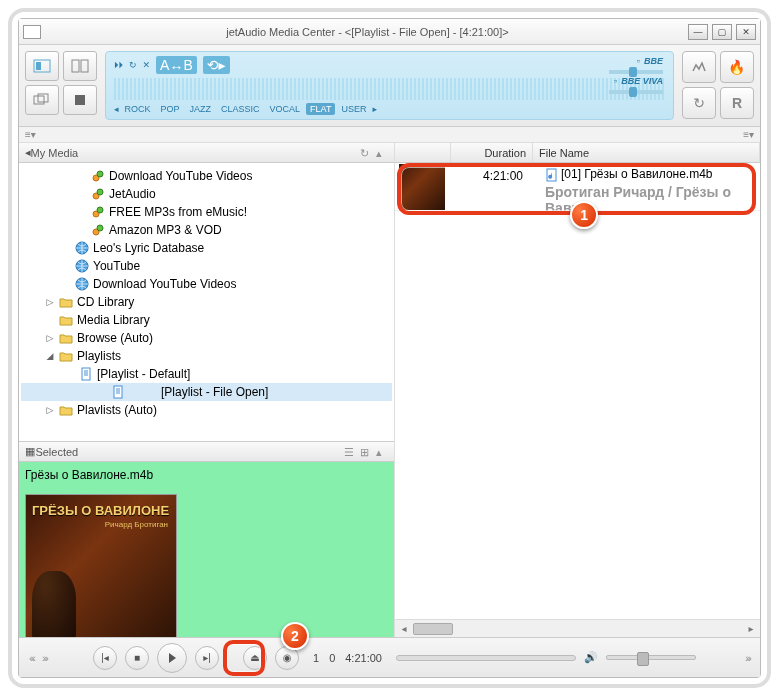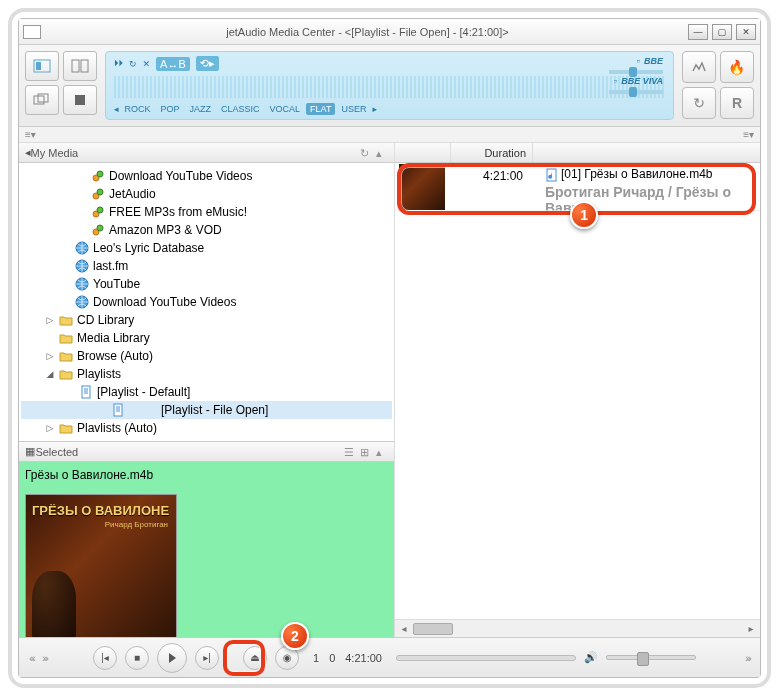--- a/index.html
+++ b/index.html
@@ -22,7 +22,7 @@
 .vbtn svg { width: 18px; height: 14px; }
 .display { flex: 1; border: 1px solid #a8d4e8; background: linear-gradient(#d4eef9,#c2e5f5); border-radius: 4px; padding: 4px 8px; font-size: 10px; color: #2a7aa8; display:flex; flex-direction:column; justify-content:space-between; }
 .display .dtop { display:flex; gap:6px; align-items:center; font-size:9px; }
-.display .pill { background:#6bb8dd; color:#fff; padding:1px 4px; border-radius:2px; font-size:11px; }
+.display .pill { background:#6bb8dd; color:#fff; padding:1px 4px; border-radius:2px; font-size:14px; }
 .display .spectrum { height:22px; background:repeating-linear-gradient(90deg,#9fd8ef 0,#9fd8ef 2px,transparent 2px,transparent 4px); opacity:.6; margin:2px 0; position:relative;}
 .display .spectrum::after{content:"";position:absolute;right:4px;top:-8px;font-size:8px;}
 .display .bbe { position:absolute; right:10px; top:4px; font-size:9px; font-style:italic; font-weight:bold; color:#2a7aa8; display:flex; flex-direction:column; gap:2px; align-items:flex-end;}

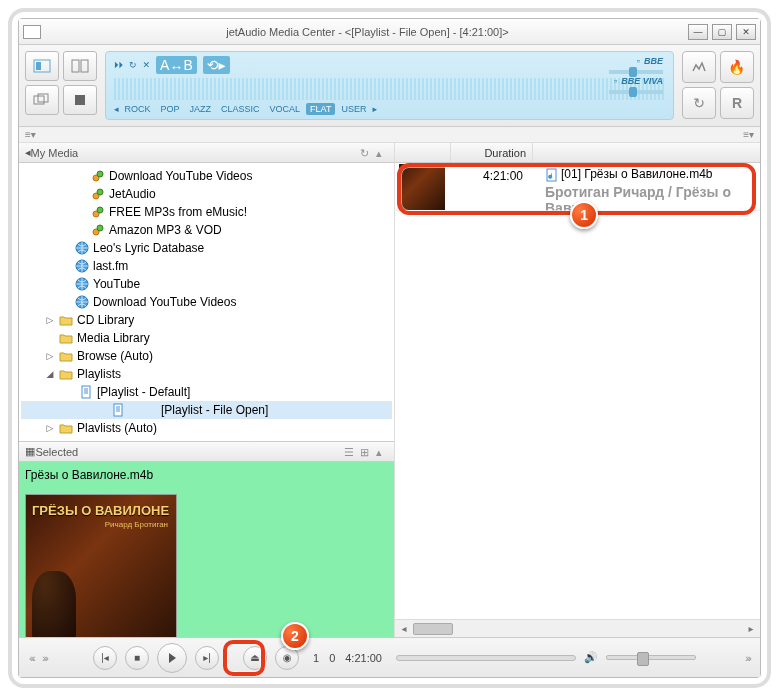--- a/index.html
+++ b/index.html
@@ -364,6 +364,7 @@
       <div class="listhdr">
         <div class="col" style="width:56px"></div>
         <div class="col" style="width:82px;justify-content:flex-end">Duration</div>
+        <div class="col" style="flex:1">File Name</div>
       </div>
       <div class="plist">
         <div class="track">

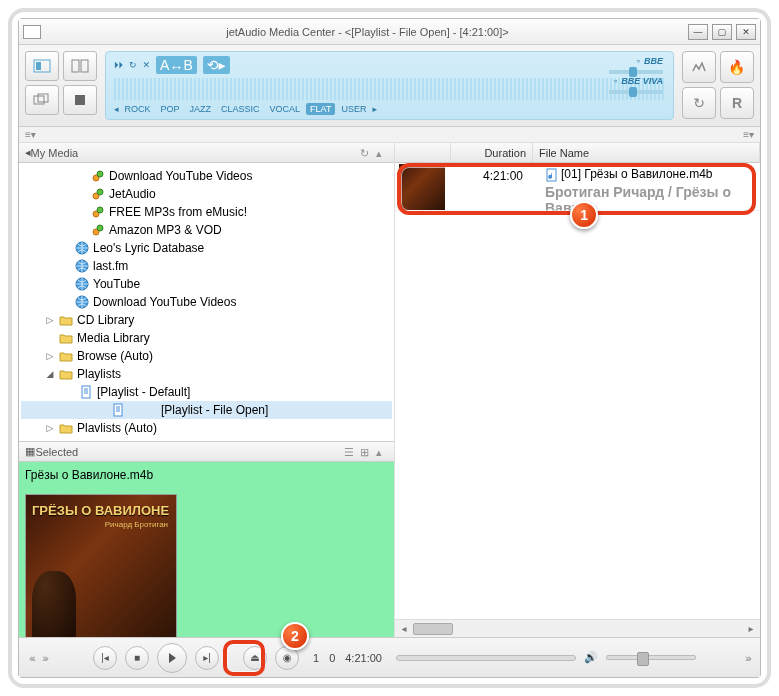--- a/index.html
+++ b/index.html
@@ -251,16 +251,6 @@
                 <path d="M1 7 h12 M7 1 v12 M3 3 q4 4 8 0 M3 11 q4 -4 8 0" stroke="#fff" fill="none" stroke-width="0.7"></path>
               </svg>
             </span>
-            <span>last.fm</span>
-          </div>
-          <div class="tnode" style="--ind: 40px;">
-            <span class="expander"></span>
-            <span class="ticon">
-              <svg width="14" height="14" viewBox="0 0 14 14">
-                <circle cx="7" cy="7" r="6" fill="#4aa0e0" stroke="#2070b0"></circle>
-                <path d="M1 7 h12 M7 1 v12 M3 3 q4 4 8 0 M3 11 q4 -4 8 0" stroke="#fff" fill="none" stroke-width="0.7"></path>
-              </svg>
-            </span>
             <span>YouTube</span>
           </div>
           <div class="tnode" style="--ind: 40px;">

